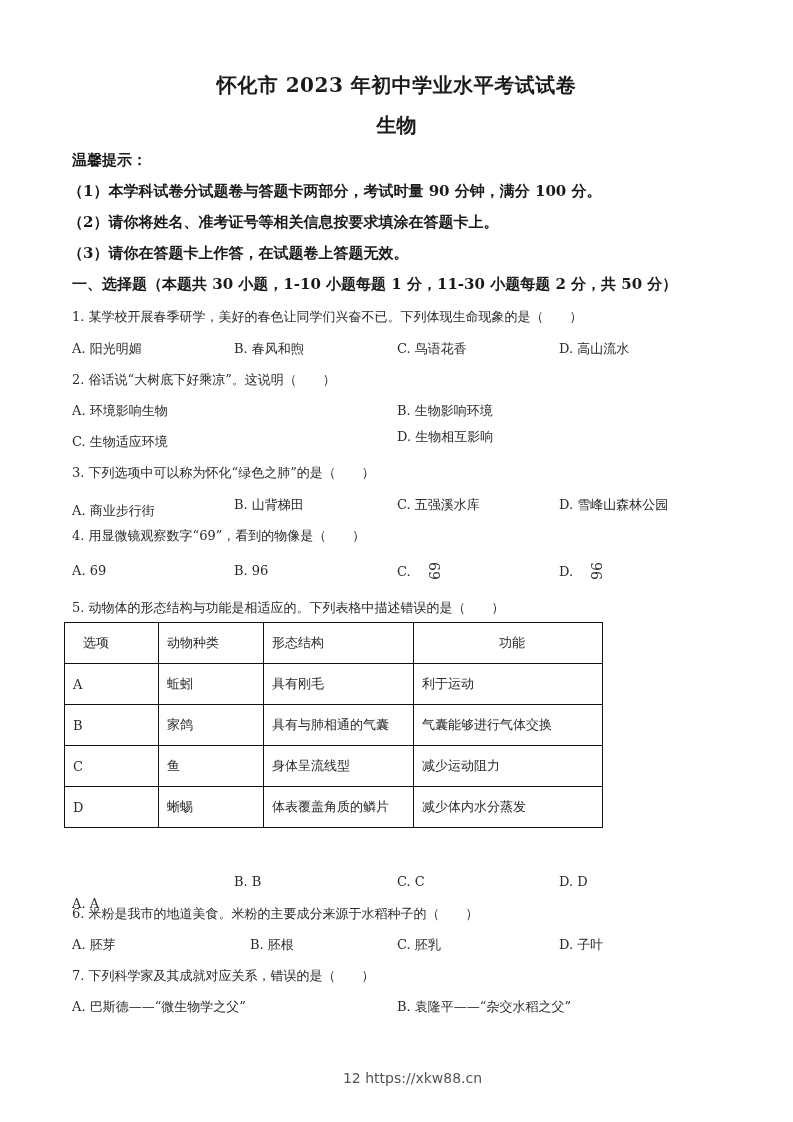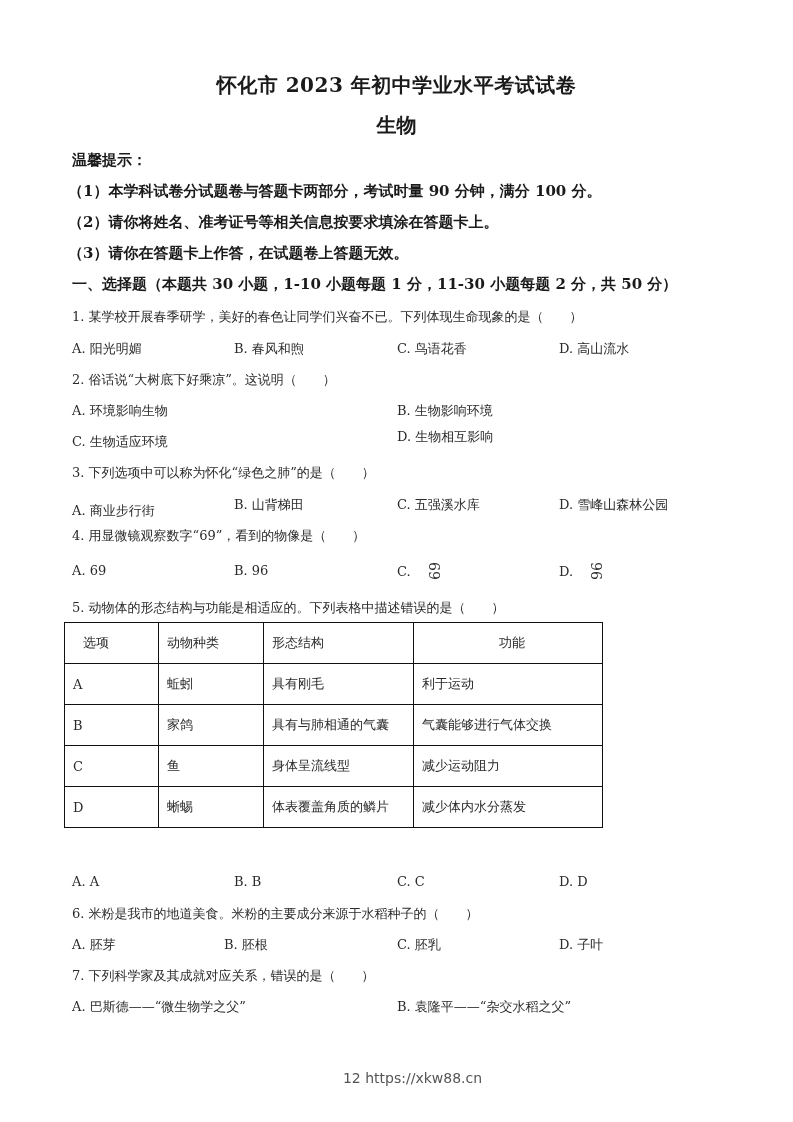--- a/index.html
+++ b/index.html
@@ -117,7 +117,7 @@
   </tr>
 </tbody>
   </table>
-<div class="abs opt" style="left:72px; top:874px;">A. A</div>
+<div class="abs opt" style="left:72px; top:896px;">A. A</div>
 <div class="abs opt" style="left:234px; top:874px;">B. B</div>
 <div class="abs opt" style="left:397px; top:874px;">C. C</div>
 <div class="abs opt" style="left:559px; top:874px;">D. D</div>

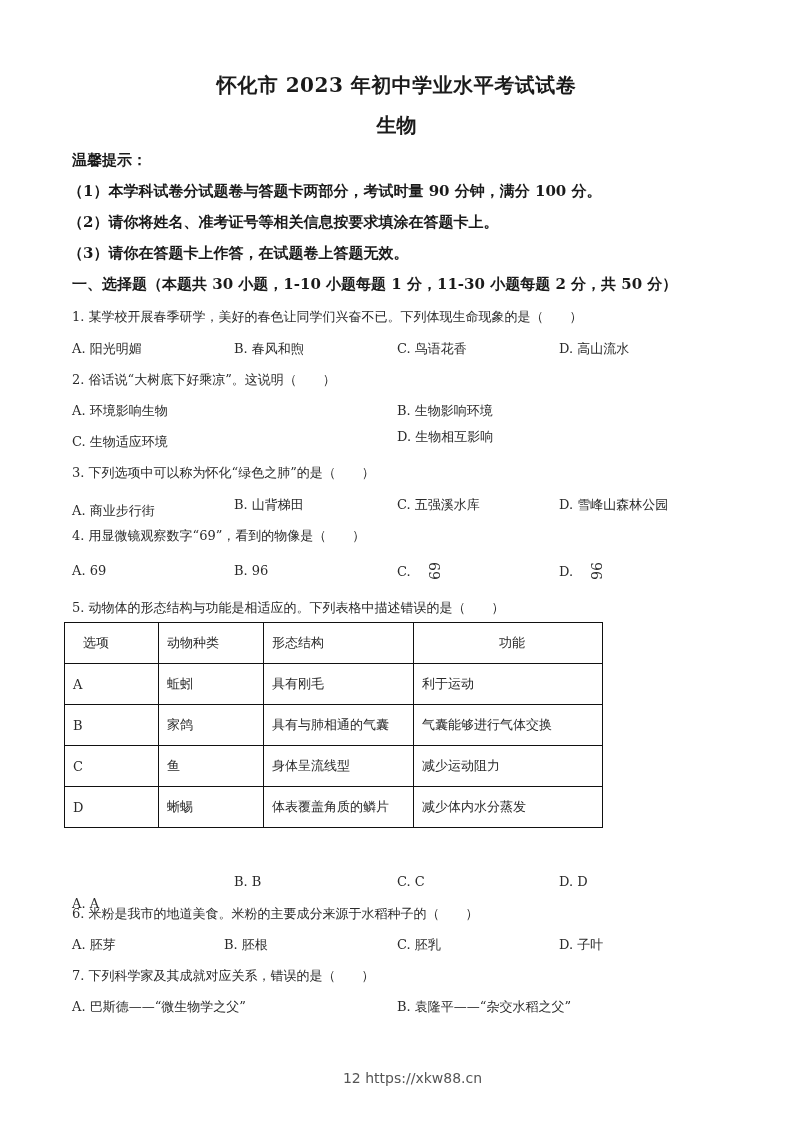--- a/index.html
+++ b/index.html
@@ -124,7 +124,7 @@
 
 <div class="abs q" style="left:72px; top:905px;">6. 米粉是我市的地道美食。米粉的主要成分来源于水稻种子的（　　）</div>
 <div class="abs opt" style="left:72px; top:936px;">A.  胚芽</div>
-<div class="abs opt" style="left:224px; top:936px;">B.  胚根</div>
+<div class="abs opt" style="left:250px; top:936px;">B.  胚根</div>
 <div class="abs opt" style="left:397px; top:936px;">C.  胚乳</div>
 <div class="abs opt" style="left:559px; top:936px;">D.  子叶</div>
 

